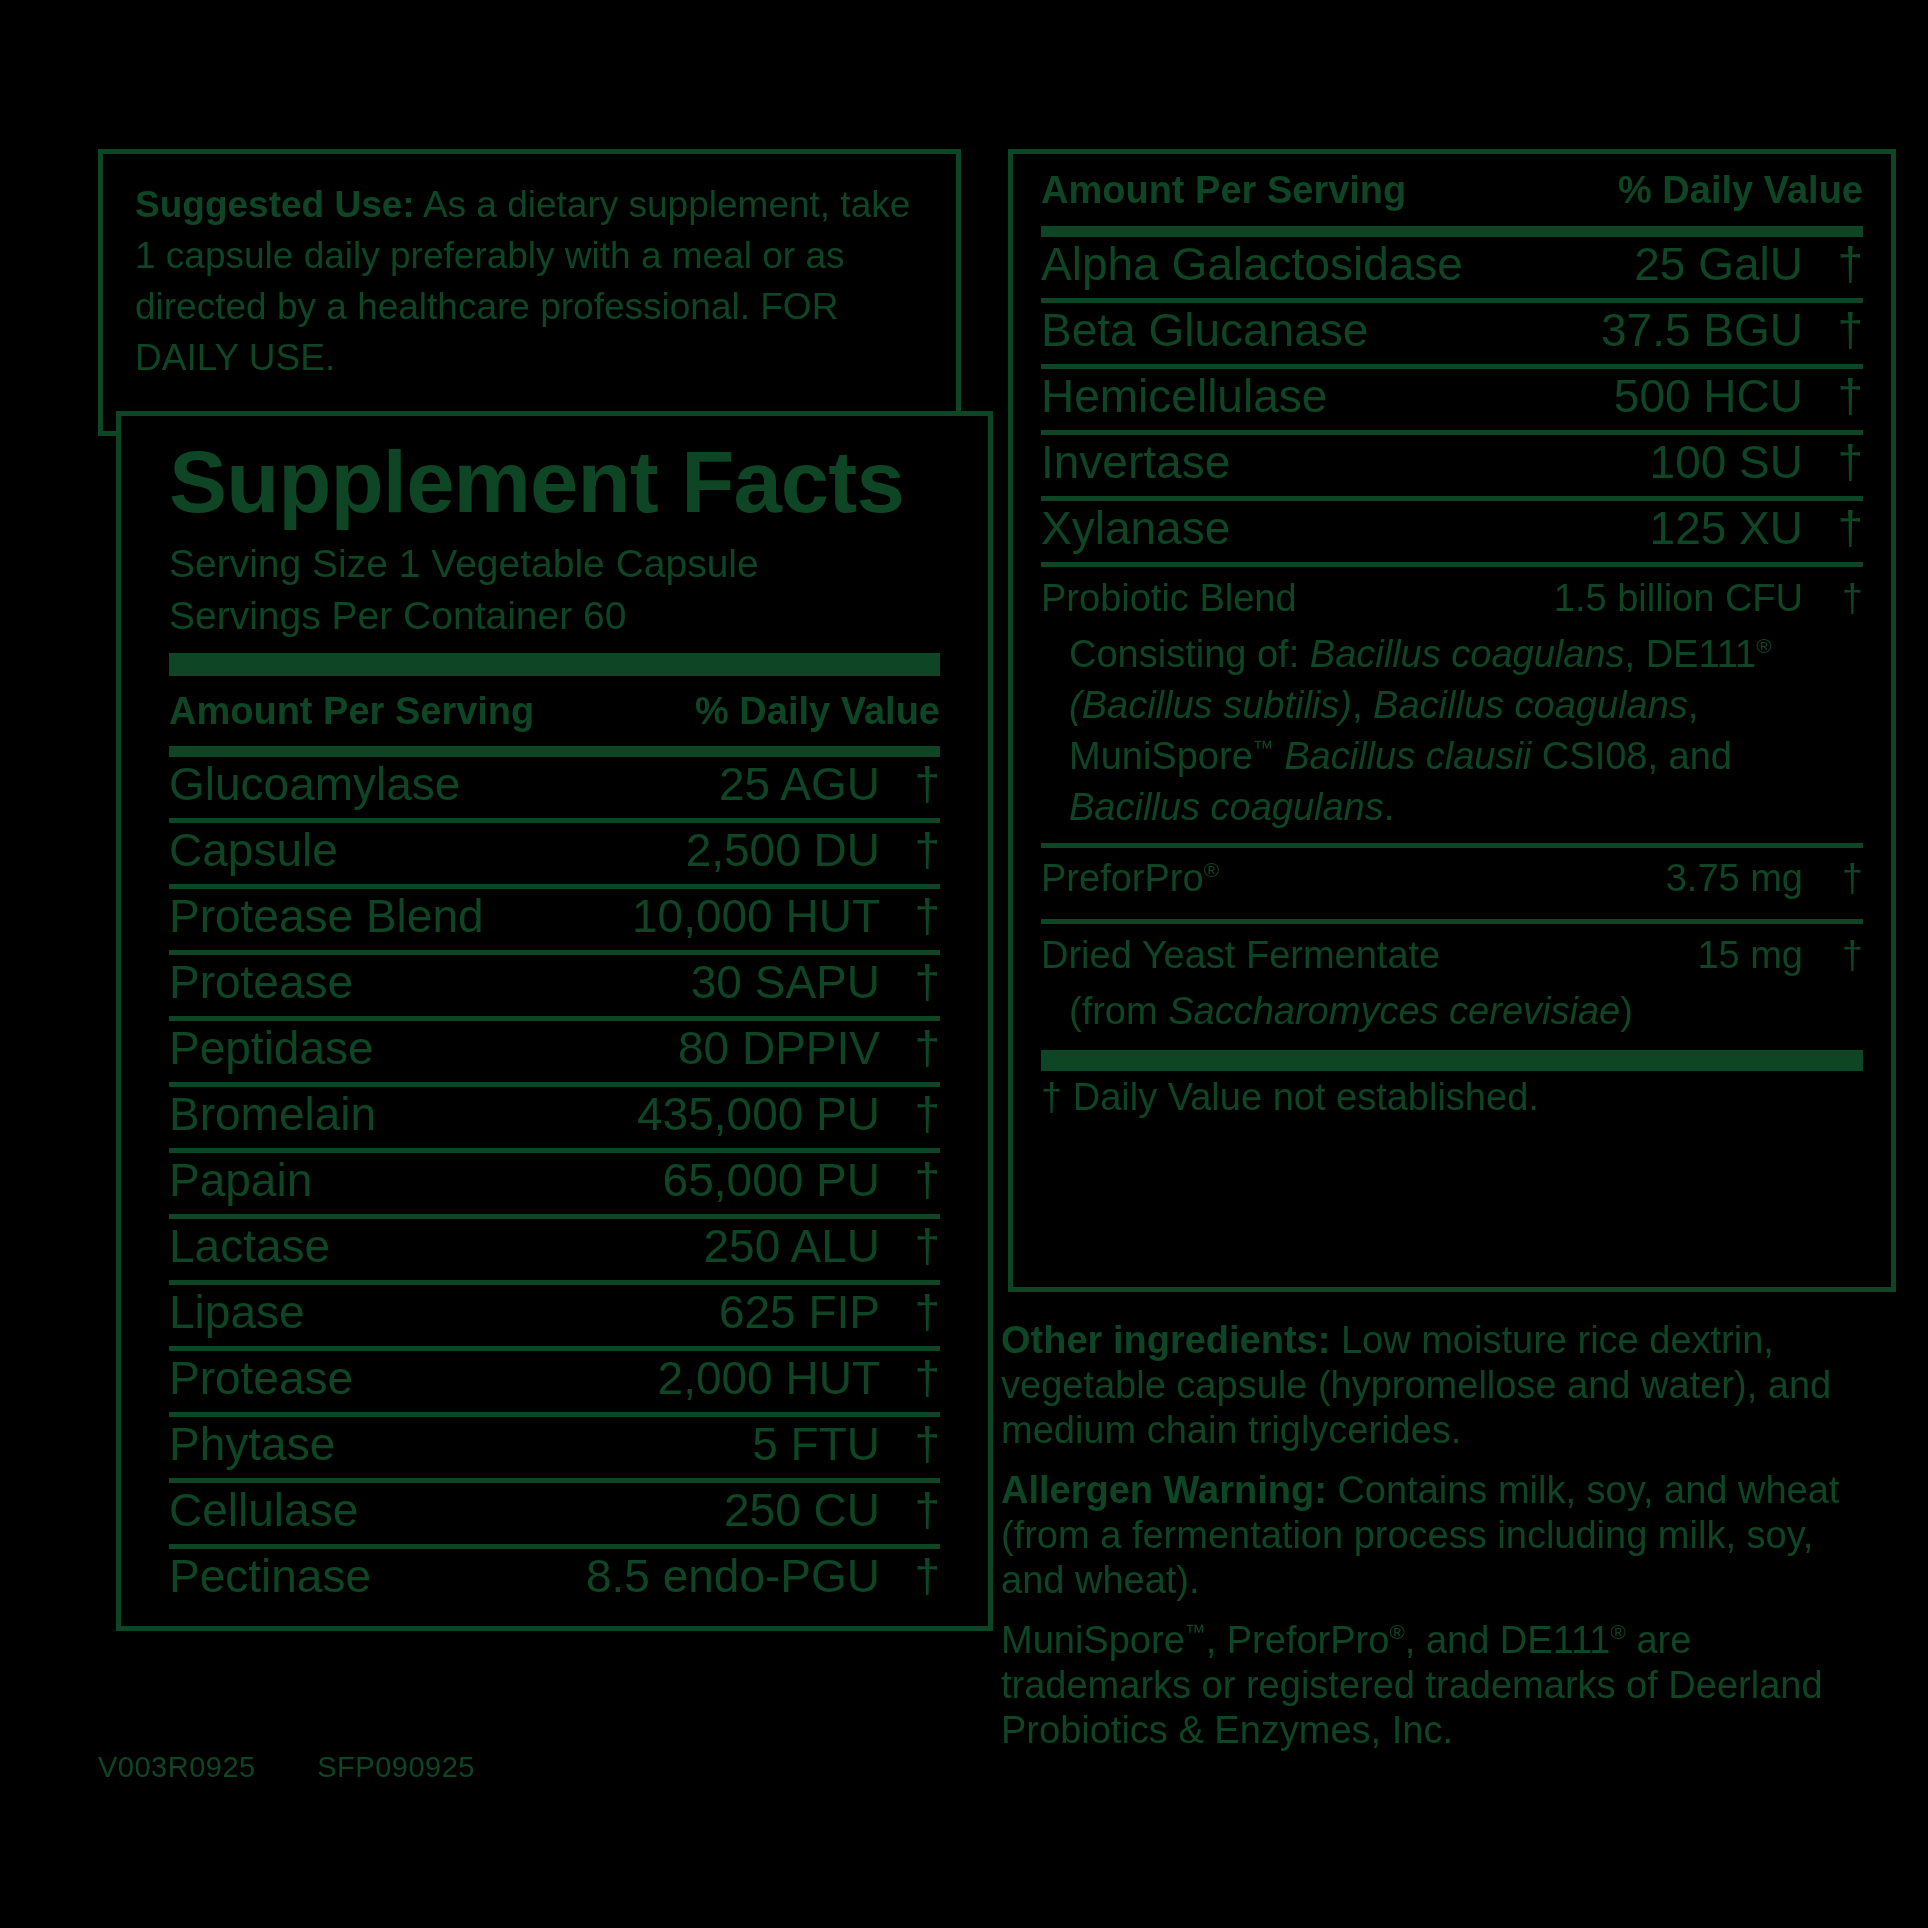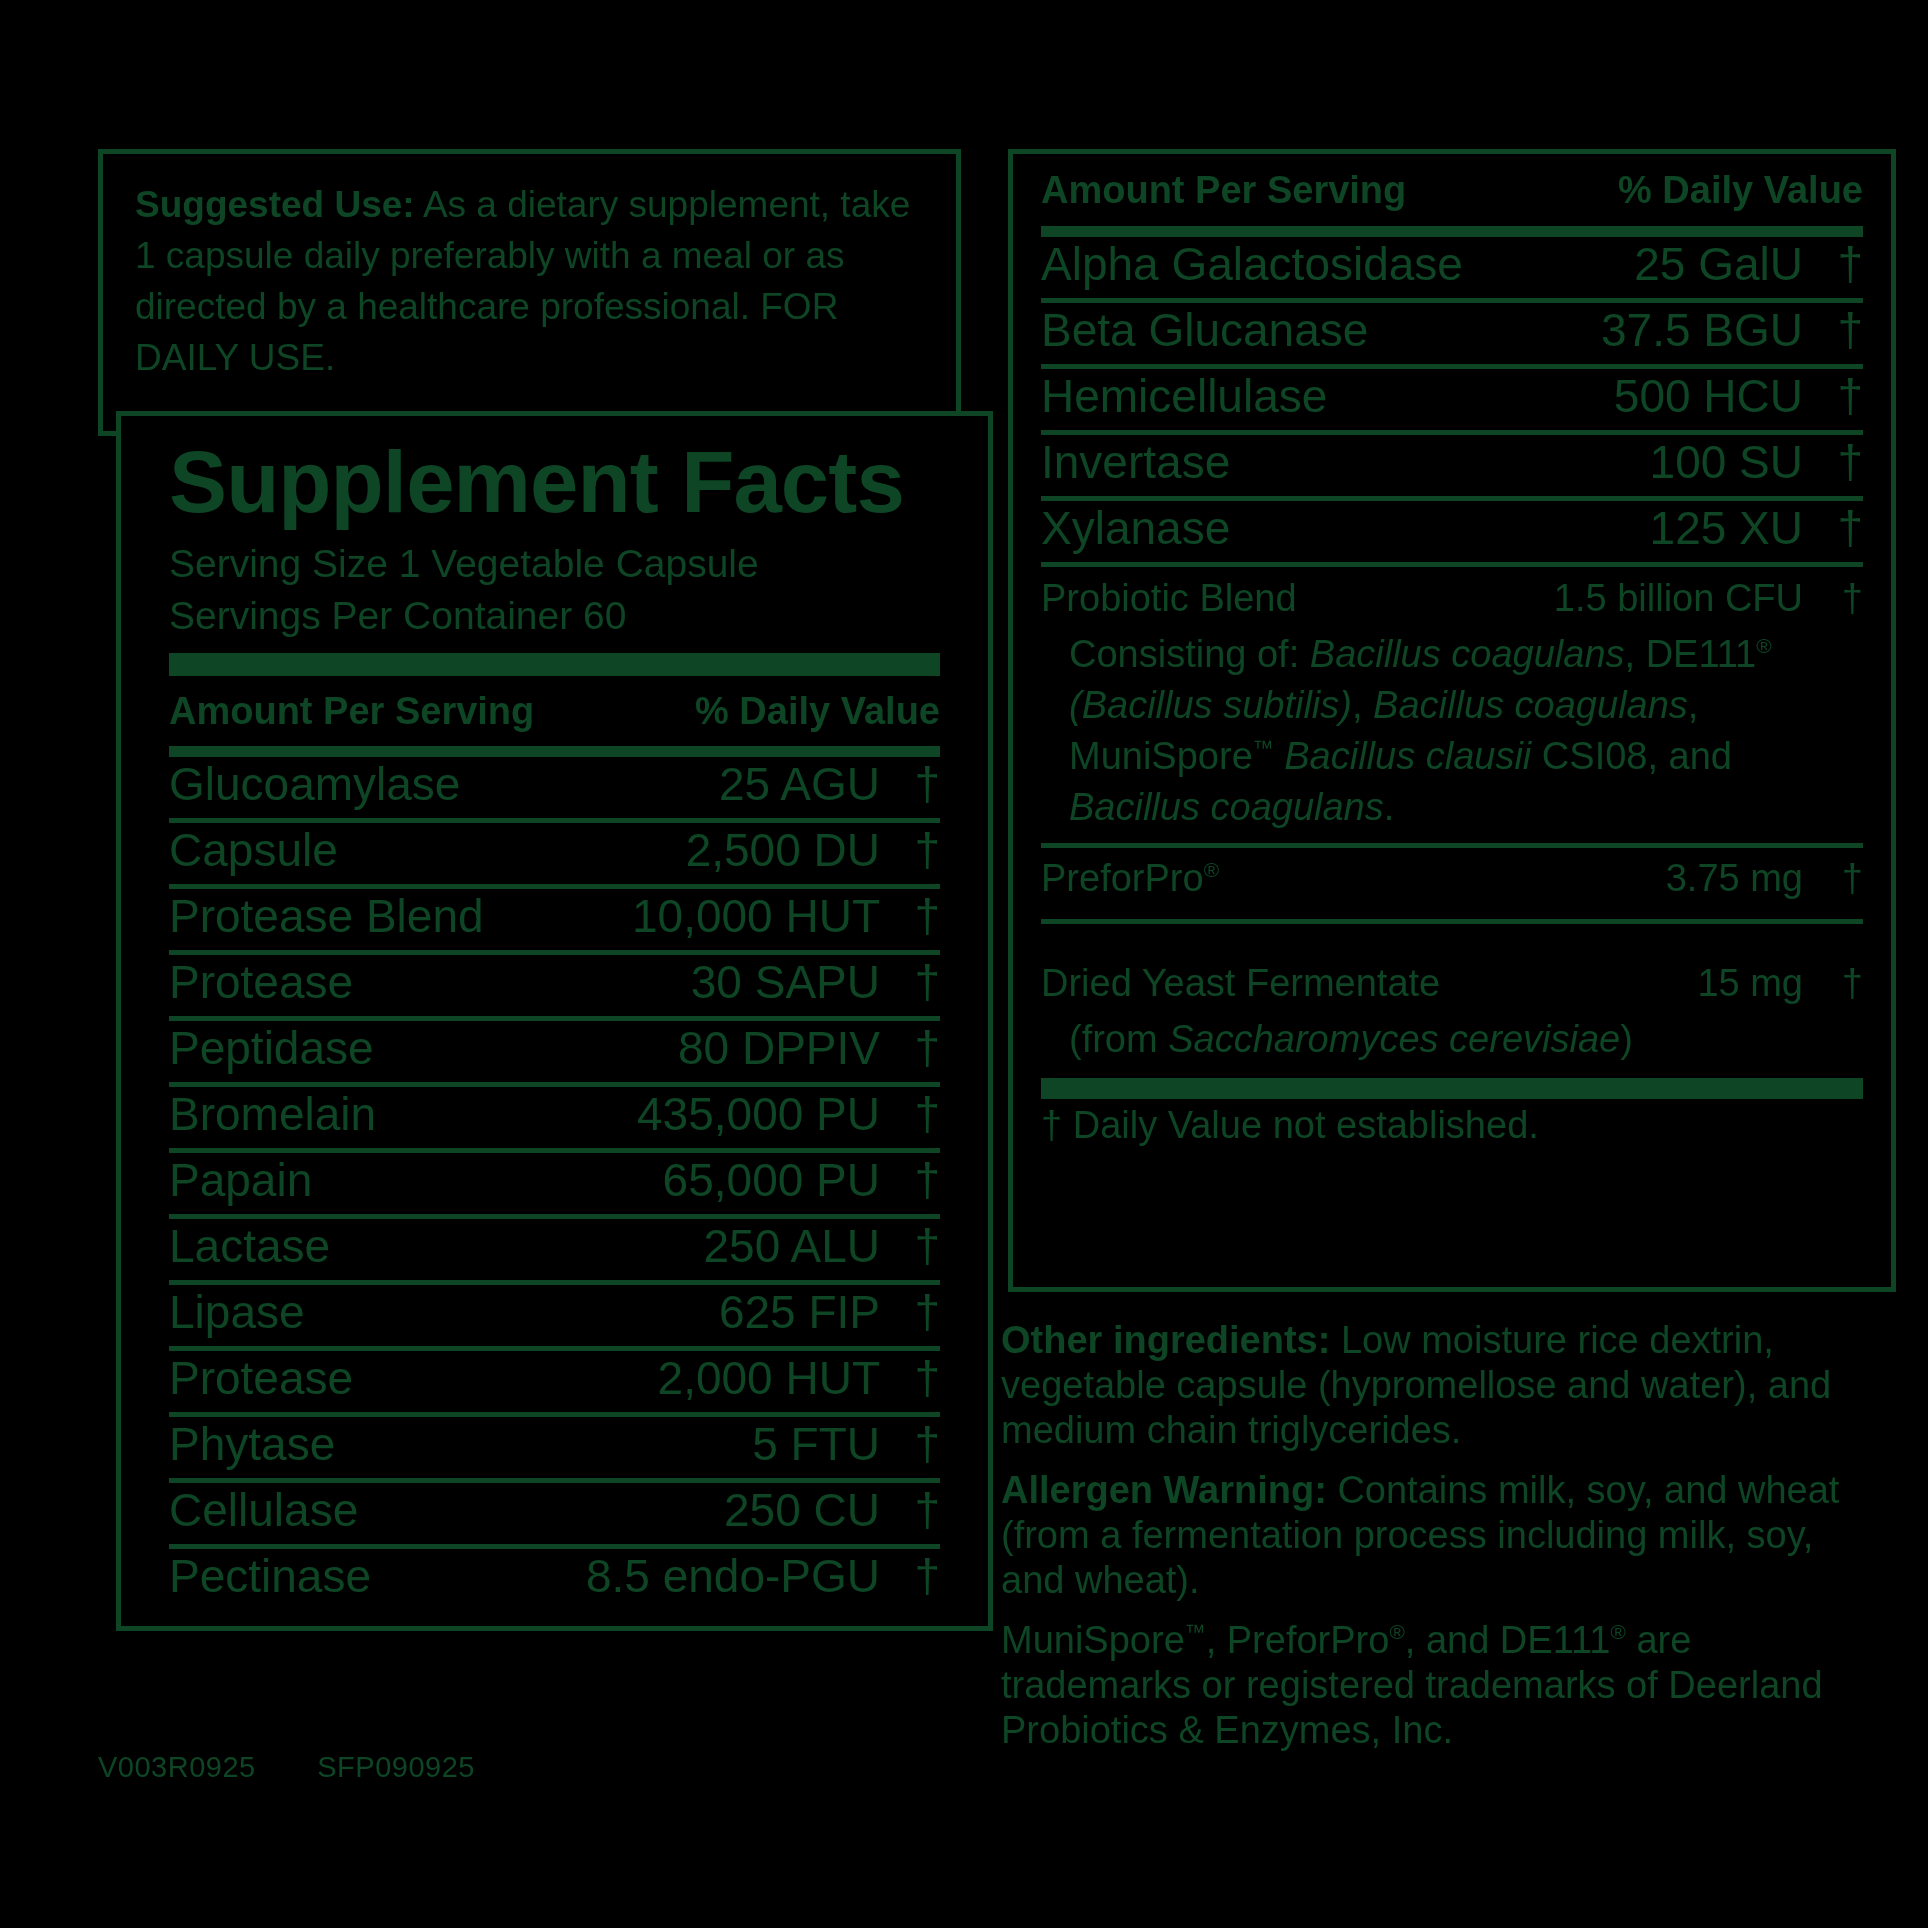--- a/index.html
+++ b/index.html
@@ -44,7 +44,7 @@
   .block .main .val{margin-left:auto;text-align:right;white-space:nowrap;}
   .block .main .dag{width:60px;text-align:right;flex:0 0 auto;}
   .block .desc{margin-left:28px;font-size:38px;line-height:51px;}
-  #dried-yeast-block{border-bottom:none;padding-bottom:7.5px;margin-top:28px;}
+  #dried-yeast-block{border-bottom:none;padding-bottom:7.5px;}
   #right-box .bar-thick{height:21px;margin-top:5.6px;}
   .footnote{display:flex;align-items:center;height:53px;font-size:38px;}
 

